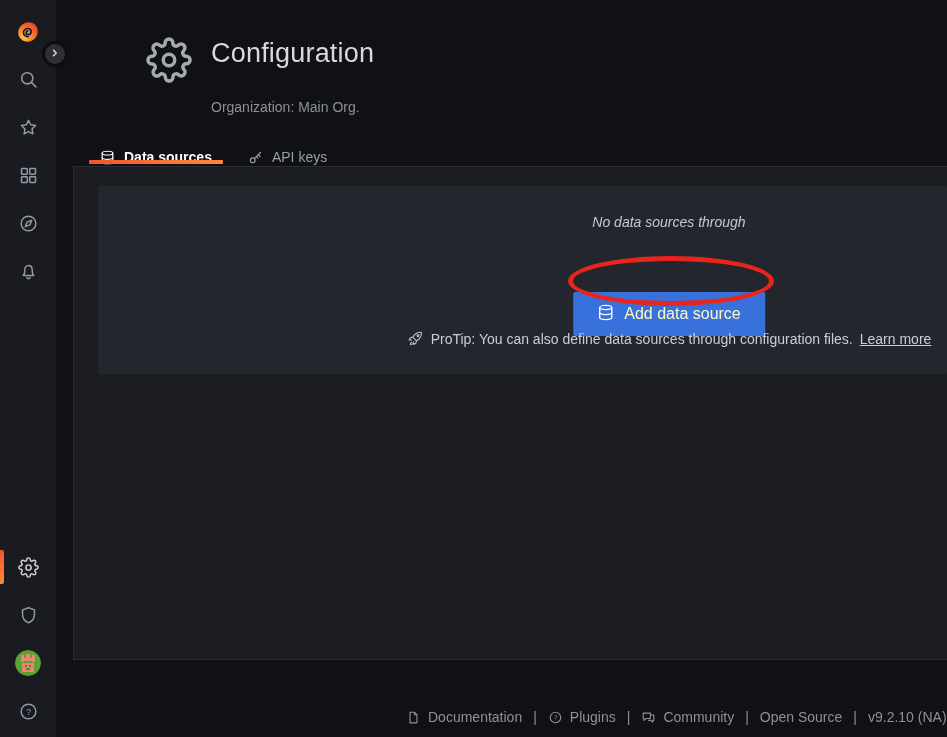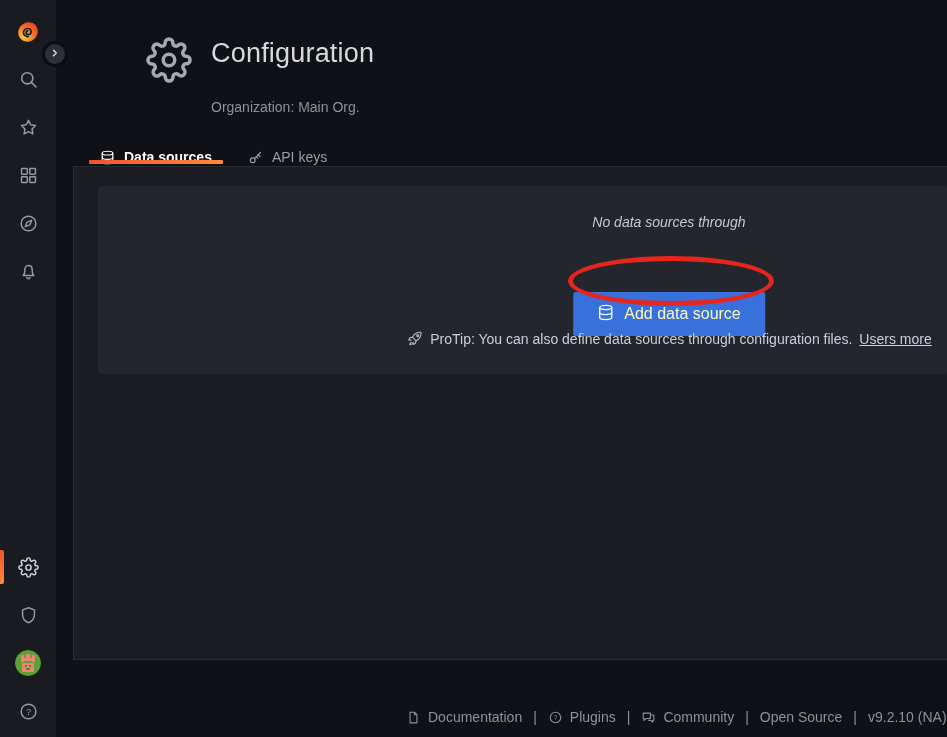--- a/index.html
+++ b/index.html
@@ -322,7 +322,7 @@
           </svg>
         </span>
         <span>ProTip: You can also define data sources through configuration files.</span>
-        <a class="learn-more">Users more</a>
+        <a class="learn-more">Learn more</a>
       </div>
     </section>
   </main>

